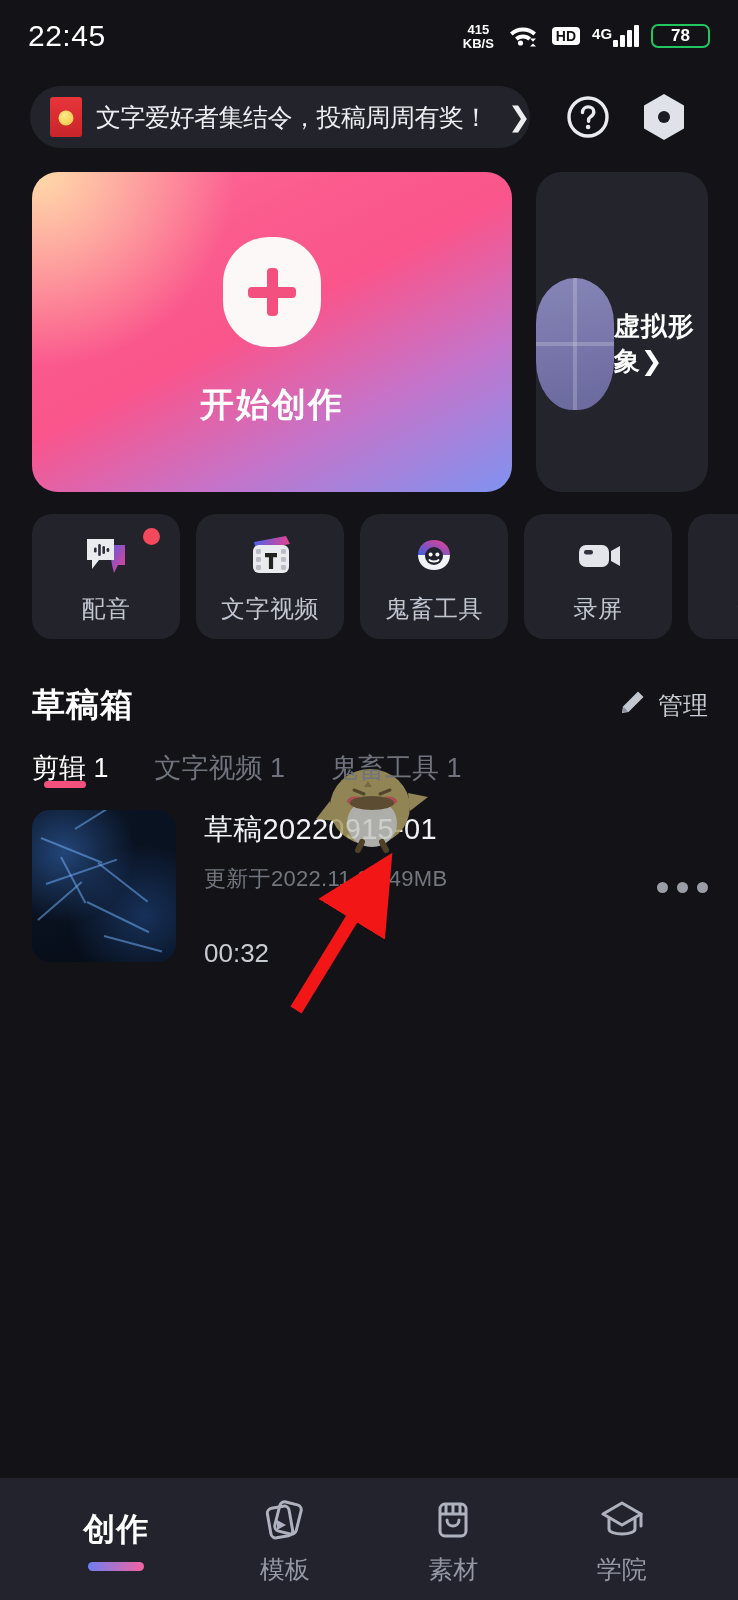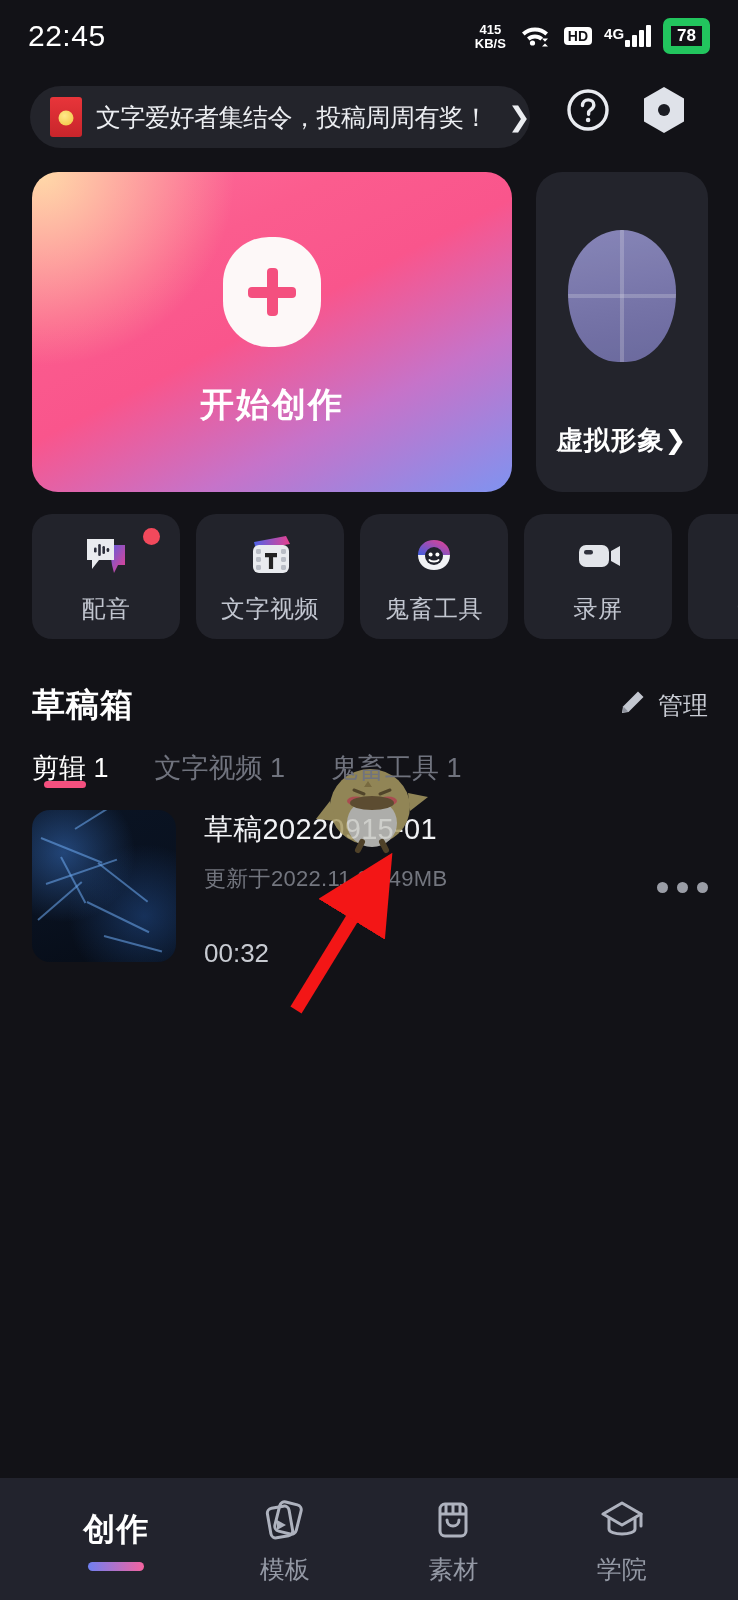--- a/index.html
+++ b/index.html
@@ -33,7 +33,7 @@
   .sig i:nth-child(4){height:22px}
   .g4 { color:#fff; font-size:15px; font-weight:bold; margin-right:1px; align-self:flex-start;}
   .batt {
-    border:8px solid #22c55e; border-radius:7px; padding:1px 6px;
+    border:2px solid #22c55e; border-radius:7px; padding:1px 18px;
     color:#fff; font-size:17px; font-weight:bold; line-height:1.1;
   }
 

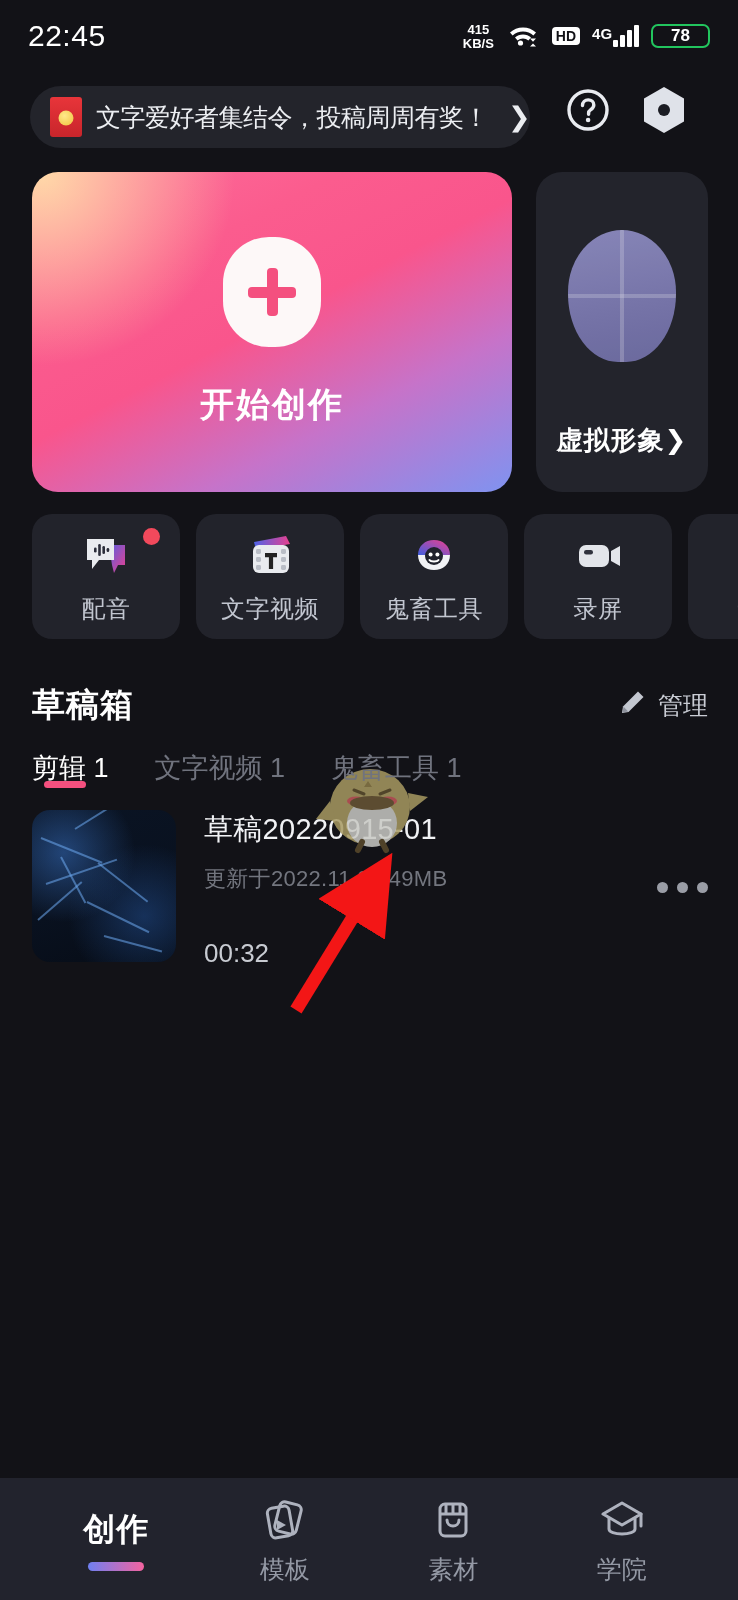--- a/index.html
+++ b/index.html
@@ -39,7 +39,7 @@
 
   
   .toprow {
-    display:flex; align-items:flex-start; gap:0; padding: 14px 24px 0 30px;
+    display:flex; align-items:center; gap:0; padding: 14px 24px 0 30px;
   }
   .banner {
     flex:1; max-width:500px; height:62px; background:#23242b; border-radius:31px;

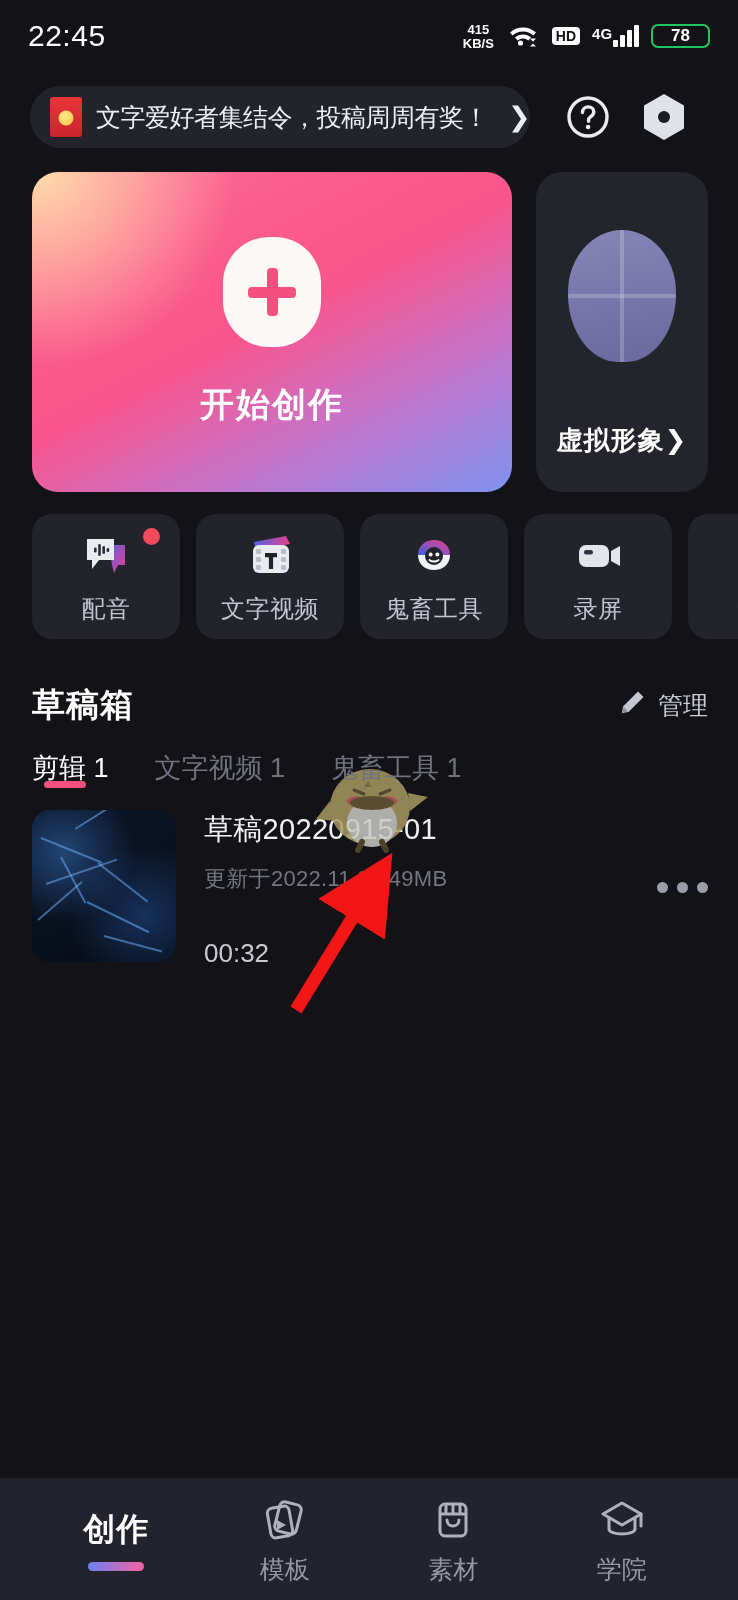--- a/index.html
+++ b/index.html
@@ -80,7 +80,7 @@
 
   .avatar-card{
     width:172px; height:320px; background:#23242c; border-radius:26px;
-    display:flex; flex-direction:column; align-items:center; justify-content:space-between;
+    display:flex; align-items:center; justify-content:space-between;
     padding: 58px 0 34px;
   }
   .face{

